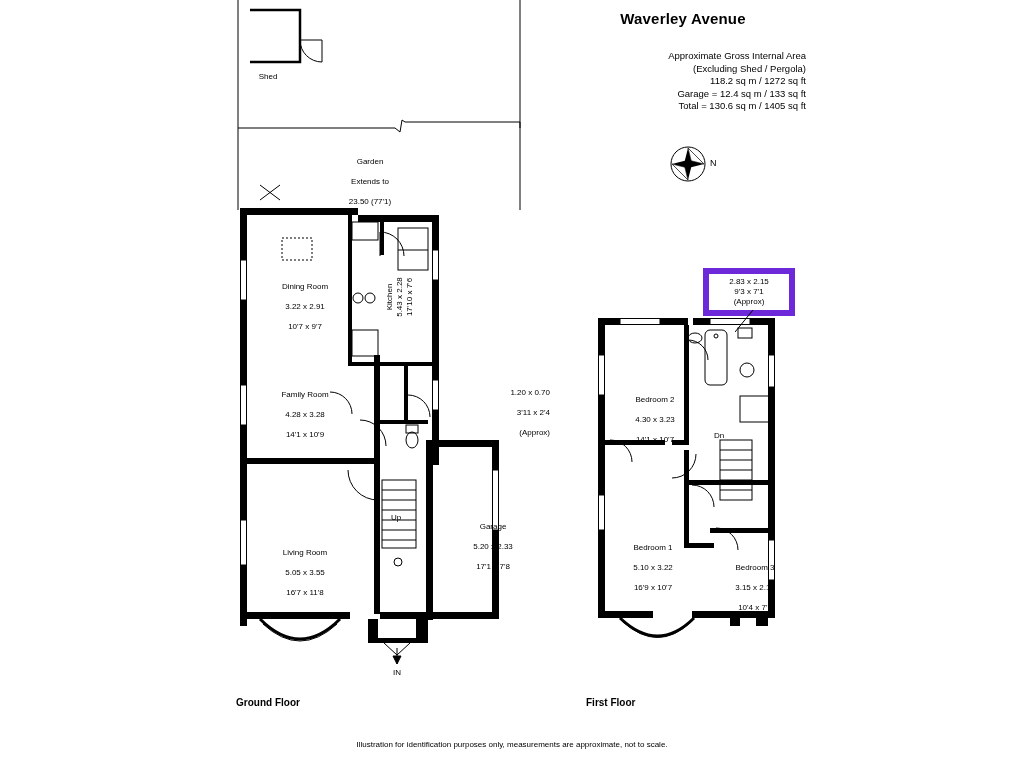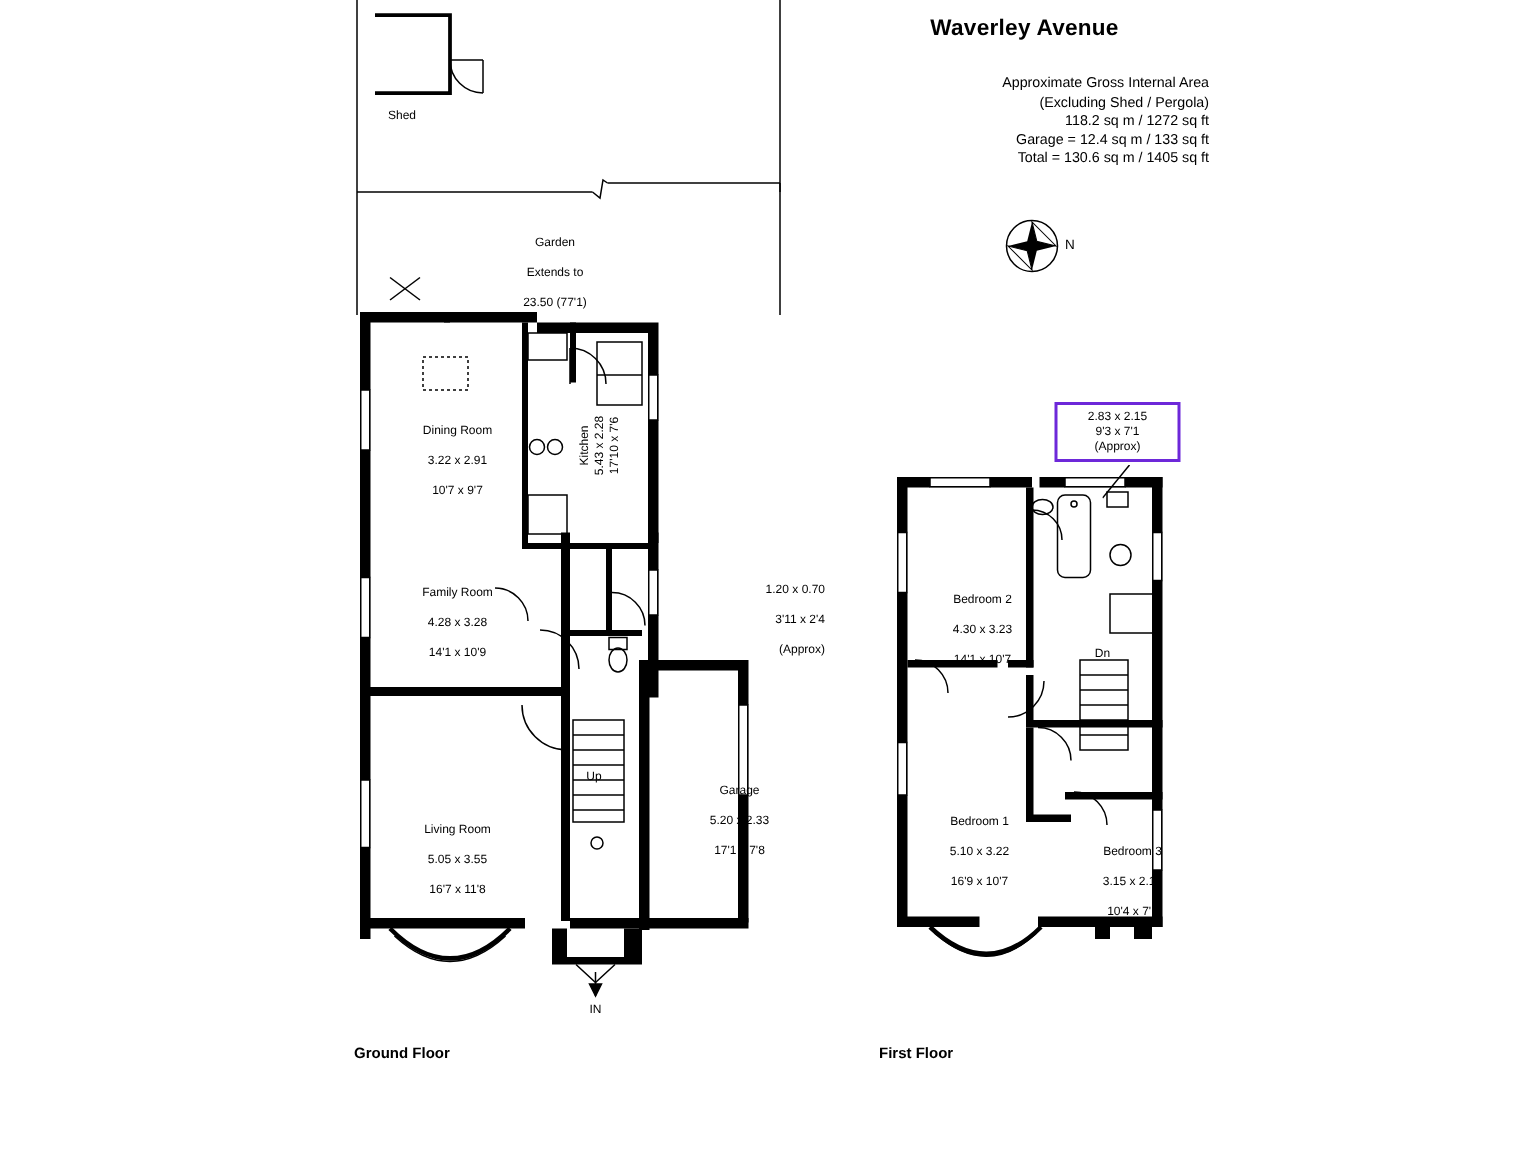--- a/index.html
+++ b/index.html
@@ -29,7 +29,7 @@
   svg{display:block;}
   .compass-n{font-size:9px;}
   .box-approx{
-    position:absolute;border:2px solid #6d28d9;background:#fff;
+    position:absolute;border:6px solid #6d28d9;background:#fff;
     font-size:8px;line-height:10px;text-align:center;padding:3px 5px;
   }
 </style>

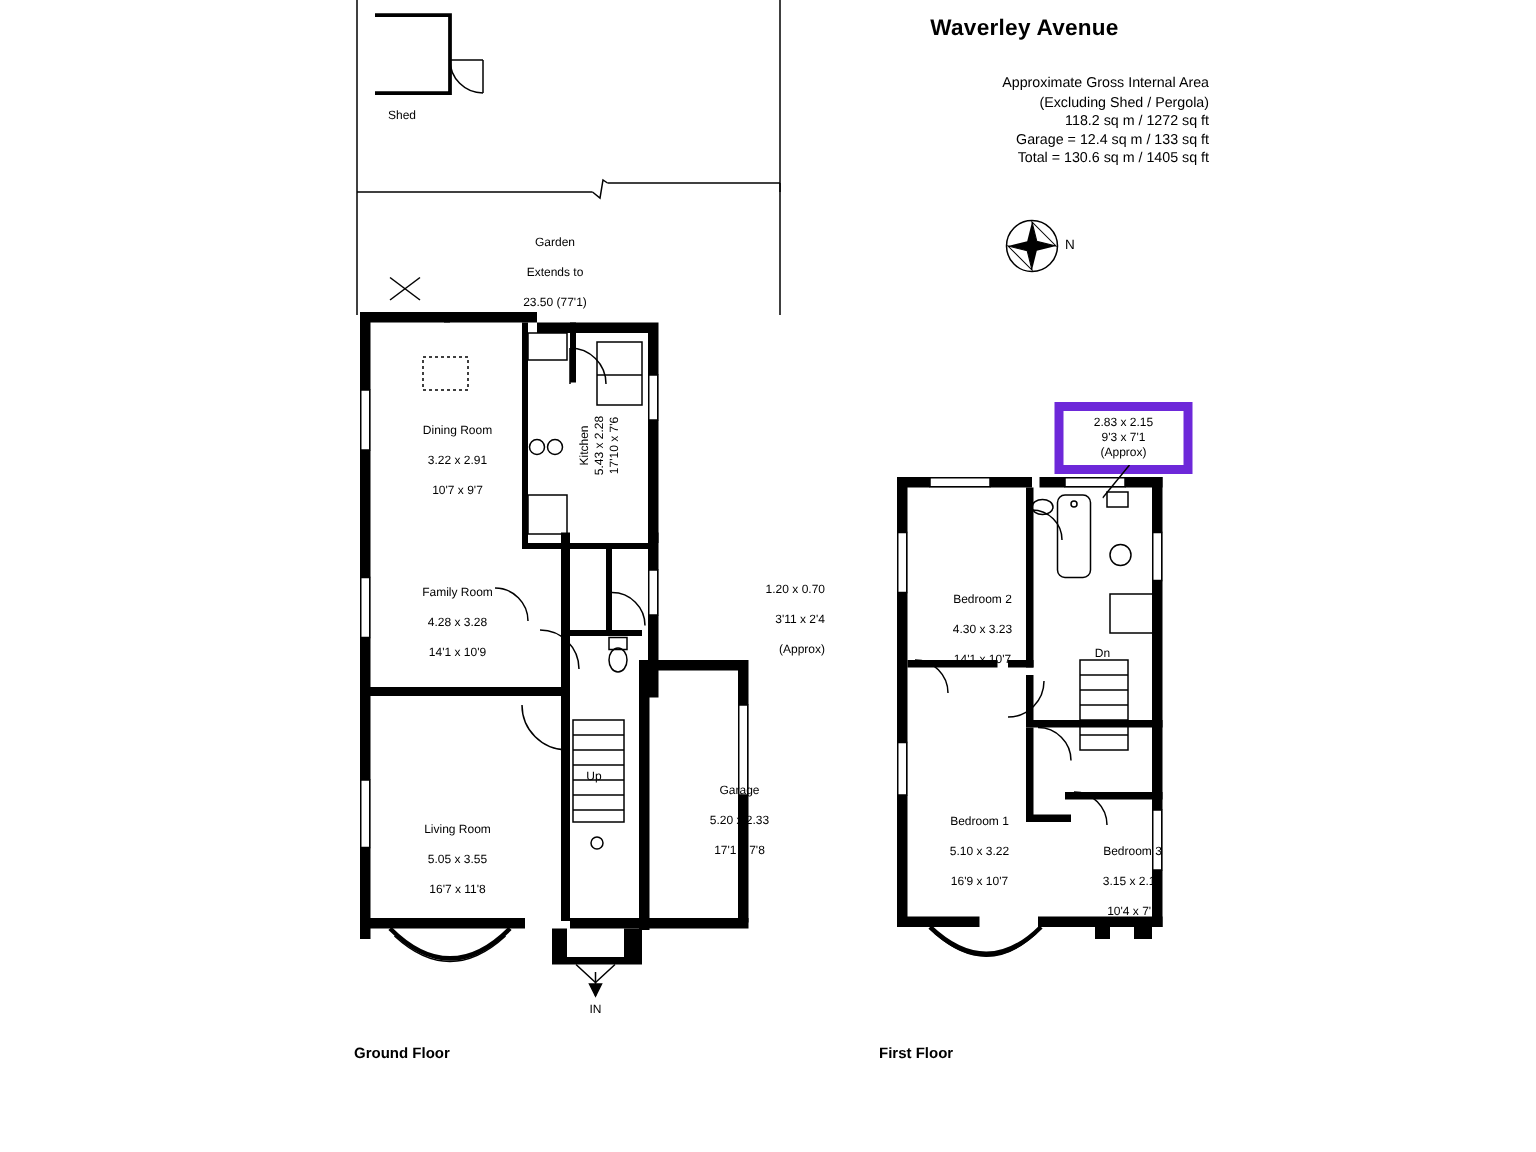--- a/index.html
+++ b/index.html
@@ -361,7 +361,7 @@
   <div>10'4 x 7'1</div>
 </div>
 
-<div class="abs lbl" style="left:707px;top:431px;width:24px;margin-left:16px;">Dn</div>
+<div class="abs lbl" style="left:707px;top:431px;width:24px;">Dn</div>
 
 <div class="abs floor-label" style="left:586px;top:697px;text-align:right;">First Floor</div>
 

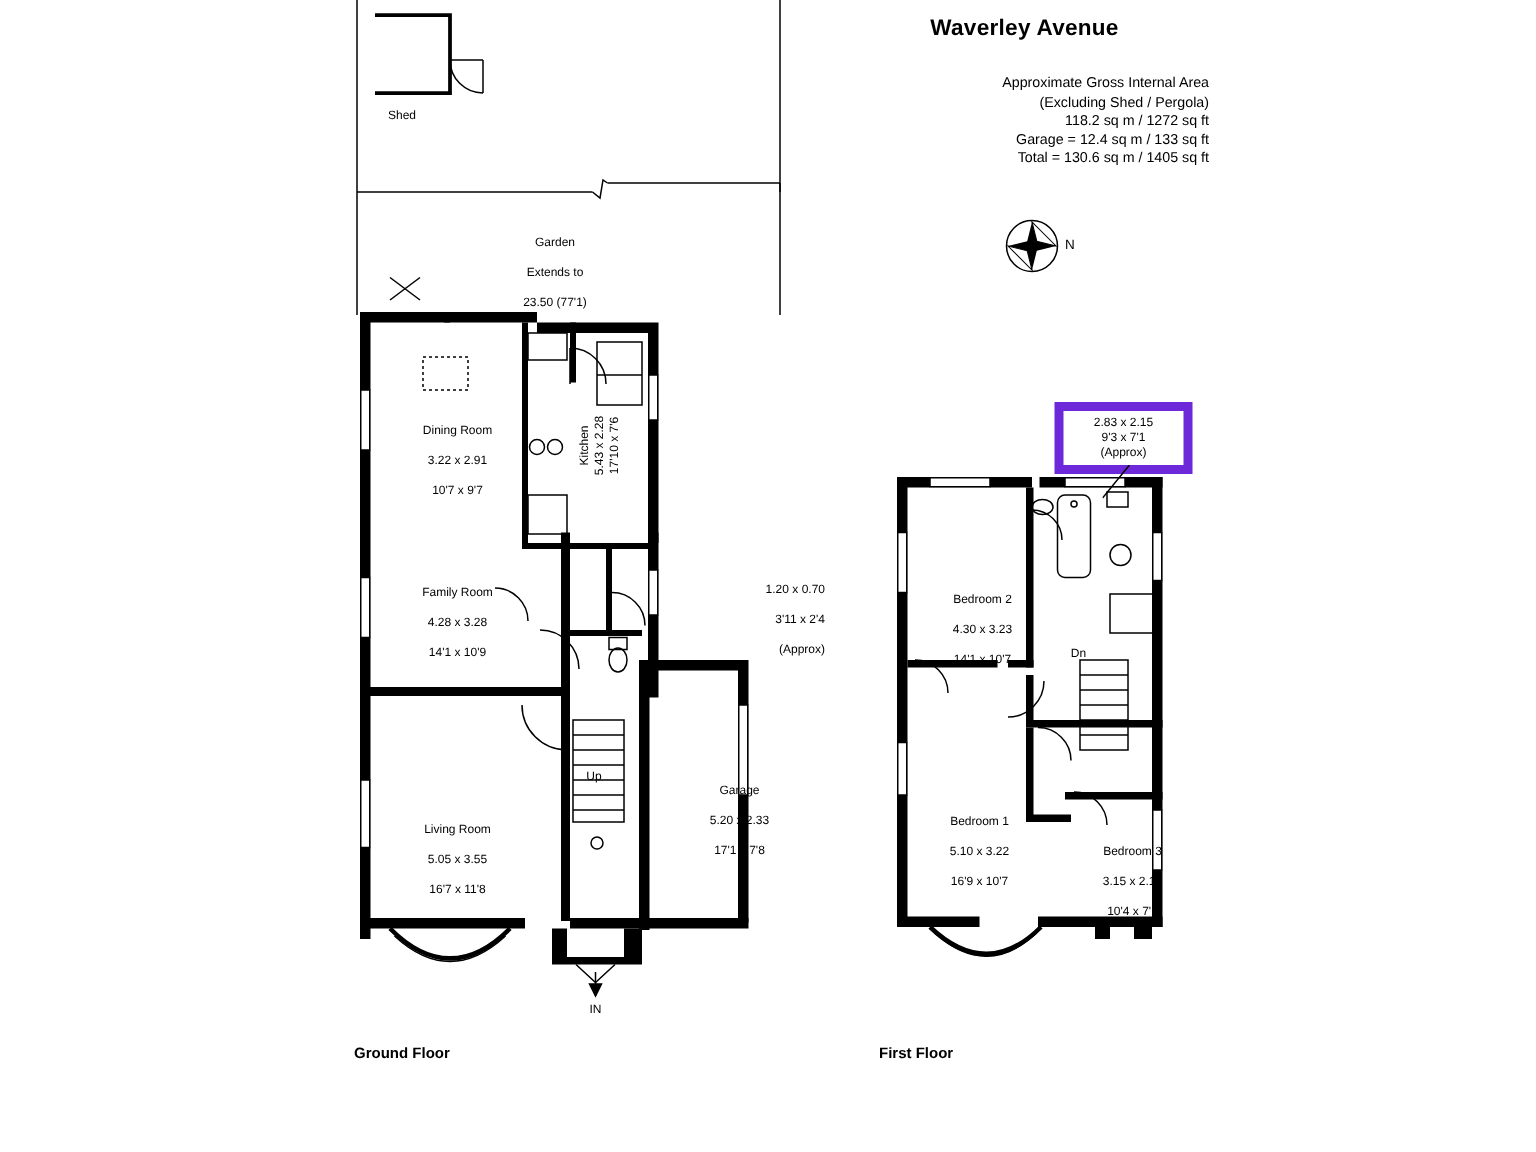--- a/index.html
+++ b/index.html
@@ -366,6 +366,7 @@
 <div class="abs floor-label" style="left:586px;top:697px;text-align:right;">First Floor</div>
 
 <div class="abs footer" style="left:0;top:740px;">
+  <div>Illustration for identification purposes only, measurements are approximate, not to scale.</div>
 </div>
 
 </body></html>

